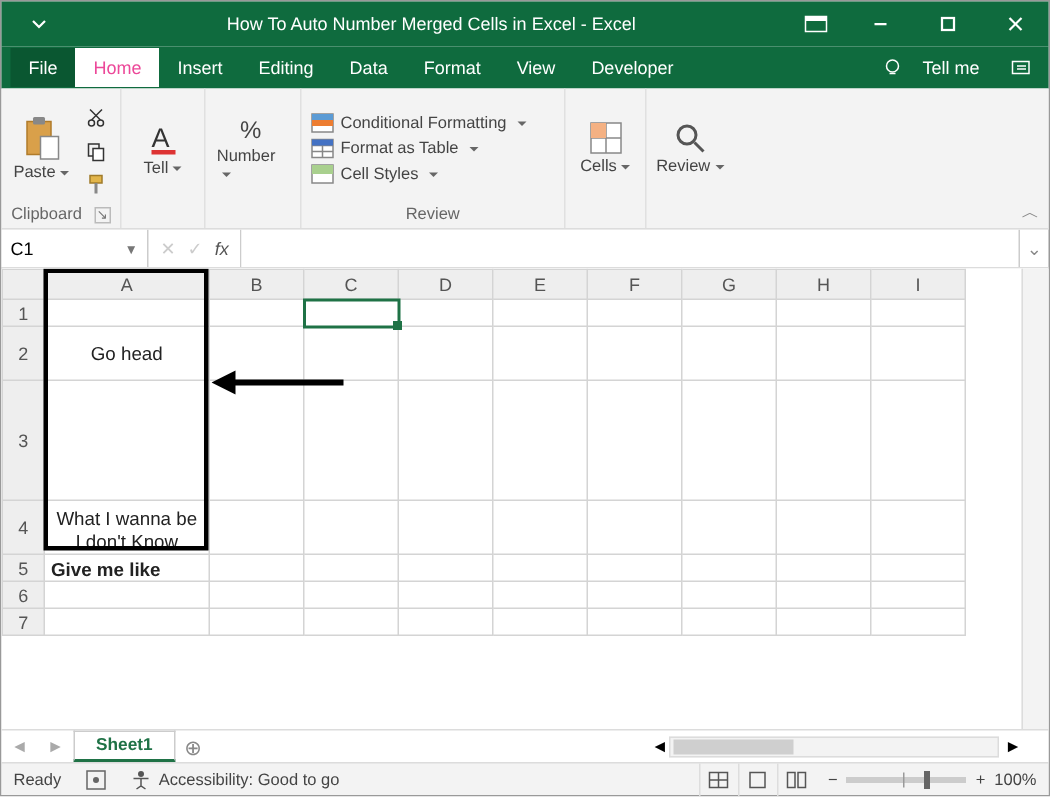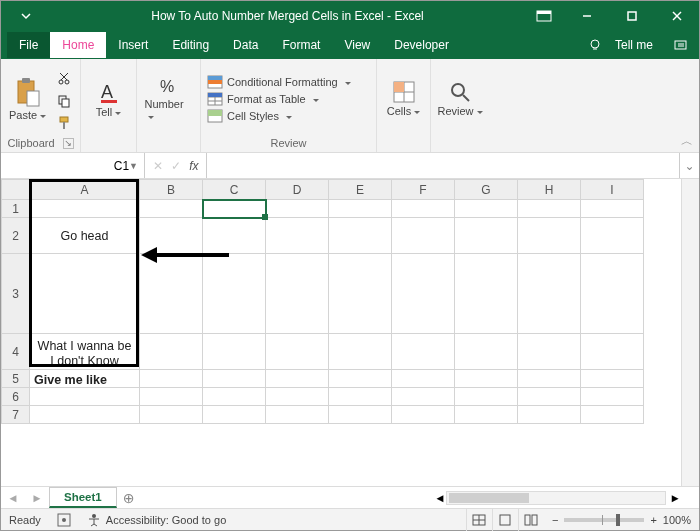--- a/index.html
+++ b/index.html
@@ -42,7 +42,7 @@
 
   
   .fxrow { height: 26px; display:flex; align-items:stretch; border-bottom:1px solid #dcdcdc; font-size:12px; }
-  .namebox { width:98px; border-right:1px solid #ccc; display:flex; align-items:center; padding:0 6px; justify-content:flex-end; background:#fff;margin-left:46px;}
+  .namebox { width:98px; border-right:1px solid #ccc; display:flex; align-items:center; padding:0 6px; justify-content:space-between; background:#fff;}
   .namebox .nbdd { color:#777; font-size:9px; }
   .fxbtns { display:flex; align-items:center; gap:8px; padding:0 8px; color:#aaa; border-right:1px solid #ccc;}
   .fxbtns .fx { font-style:italic; color:#555;}

